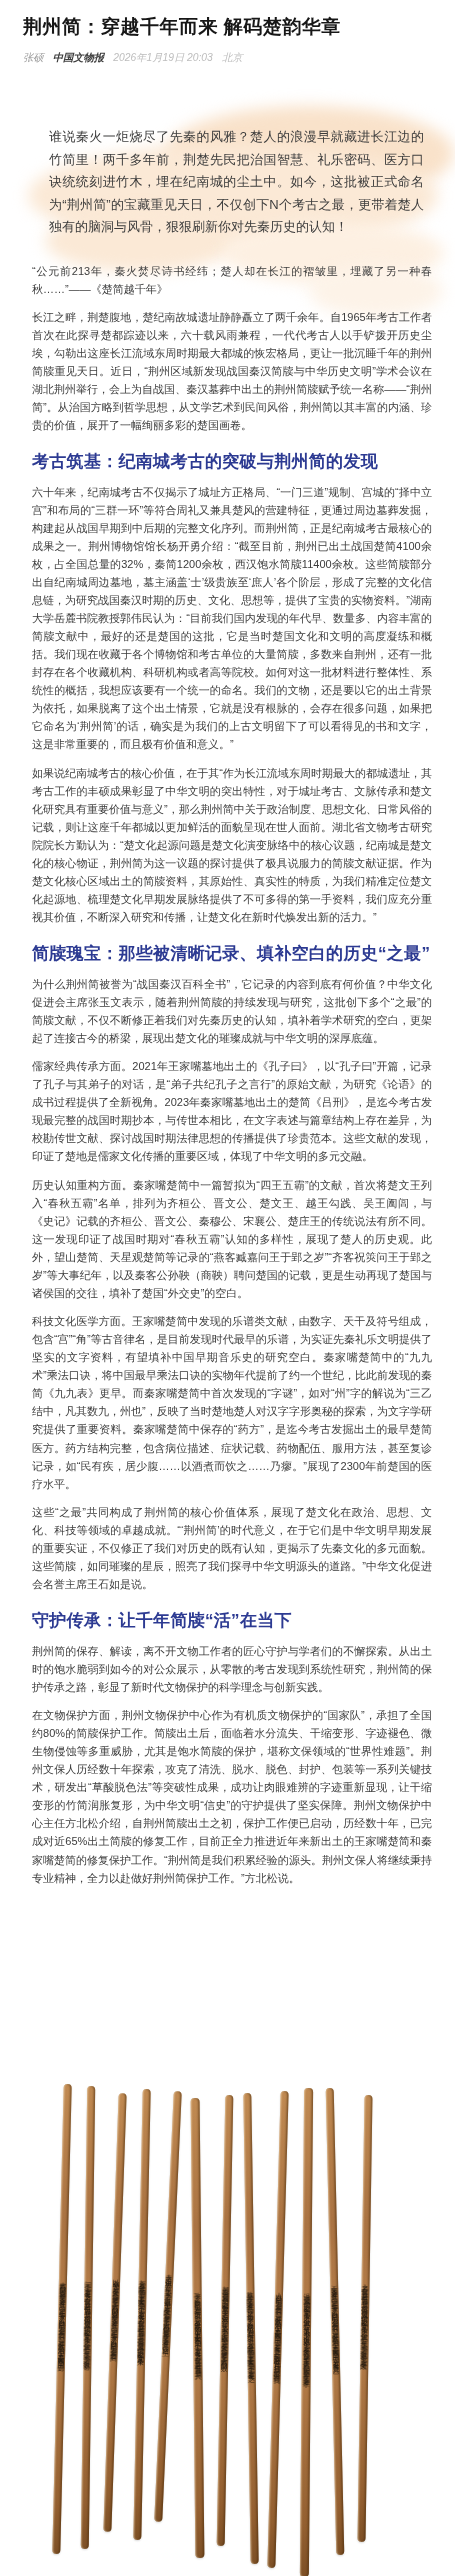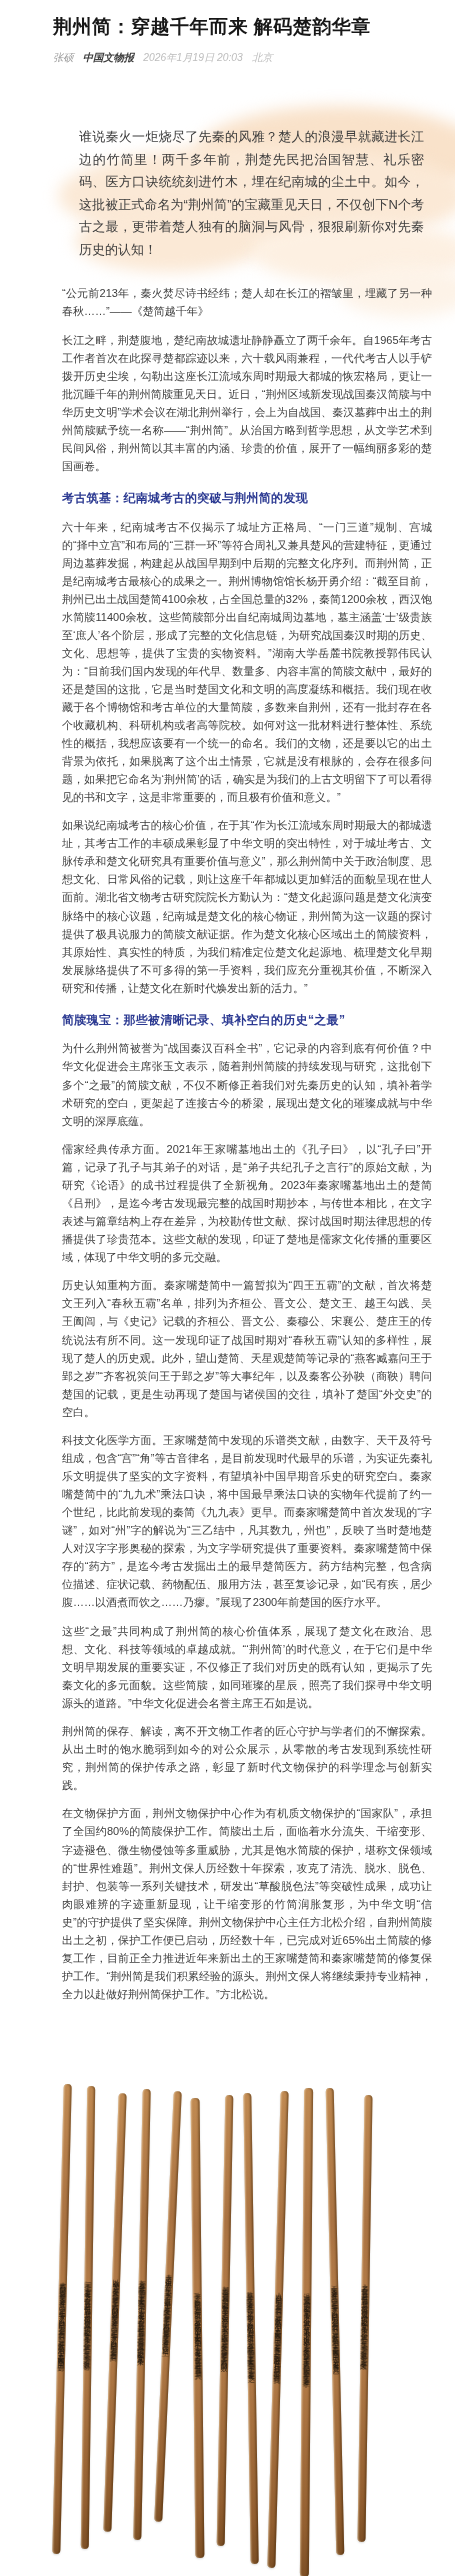--- a/index.html
+++ b/index.html
@@ -7,7 +7,7 @@
   .page{position:relative;width:455px;height:3298px;margin:0 auto;background:#fff;overflow:hidden;}
 
   
-  .part1{position:relative;height:2063px;overflow:hidden;z-index:1;margin-left:30px;}
+  .part1{position:relative;height:2063px;overflow:hidden;z-index:1;}
   .title{margin:0 23px;padding-top:13.4px;font-size:19px;line-height:1.45;color:#171717;font-weight:bold;letter-spacing:0.5px;}
   .byline{margin:10.3px 23px 0;font-size:10.3px;color:#9b9b9b;}
   .byline span{margin-right:6.2px;font-style:italic;}

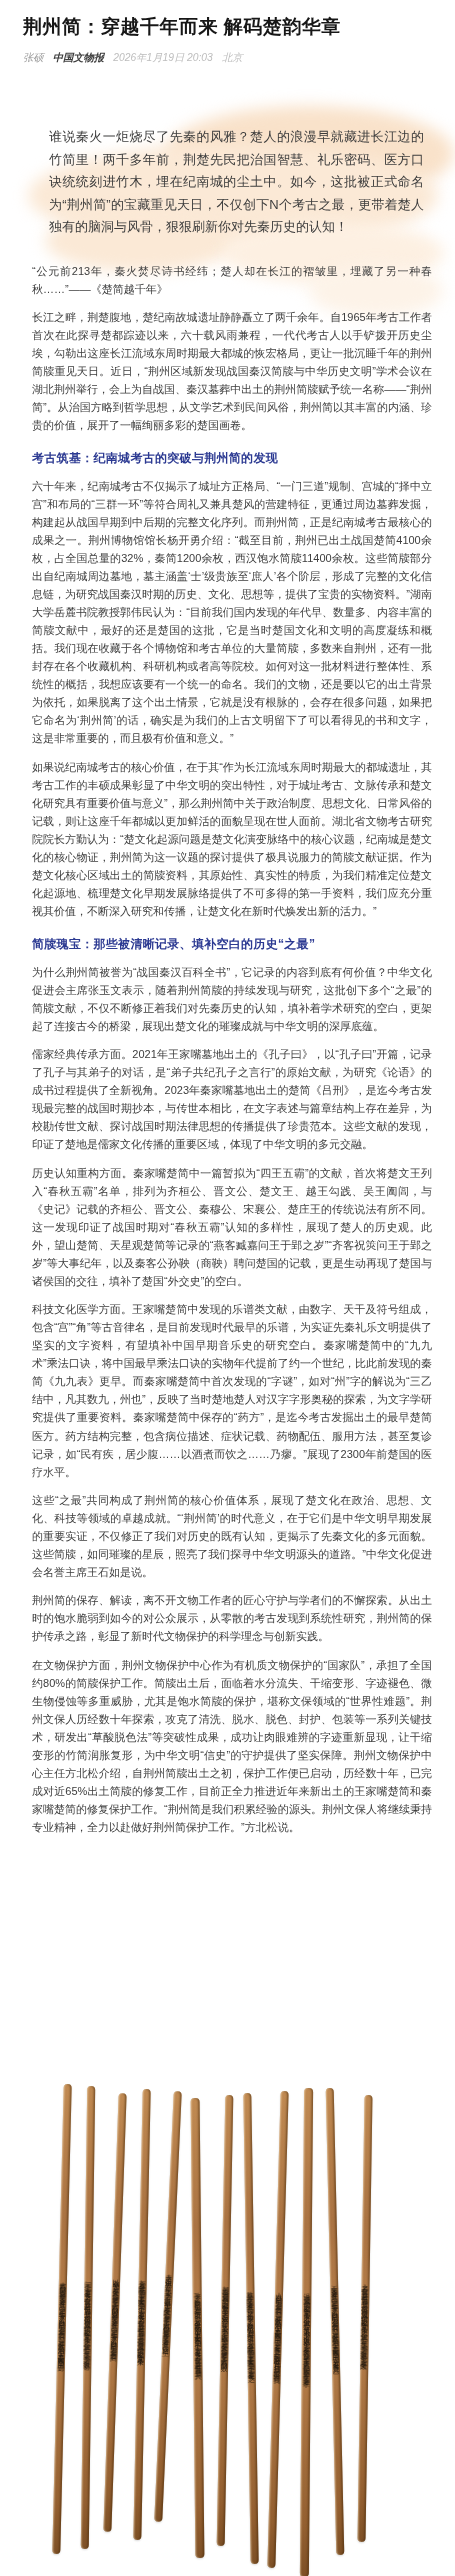--- a/index.html
+++ b/index.html
@@ -22,7 +22,7 @@
   .lead{position:relative;z-index:1;margin:61px 31px 0 49px;font-size:13px;line-height:1.73;color:#3c3c3c;text-align:justify;}
   .para{position:relative;z-index:1;margin:10.3px 23px 0 32px;font-size:11px;line-height:1.64;color:#3c3c3c;text-align:justify;}
   .para.quote{margin-top:23px;}
-  .hd{margin:15.5px 23px 3.1px 32px;font-size:12px;color:#2c3a92;font-weight:bold;letter-spacing:0.3px;}
+  .hd{margin:15.5px 23px 3.1px 32px;font-size:17px;color:#2c3a92;font-weight:bold;letter-spacing:0.3px;}
 
   
   .media{position:relative;height:837px;background:#fff;z-index:2;}

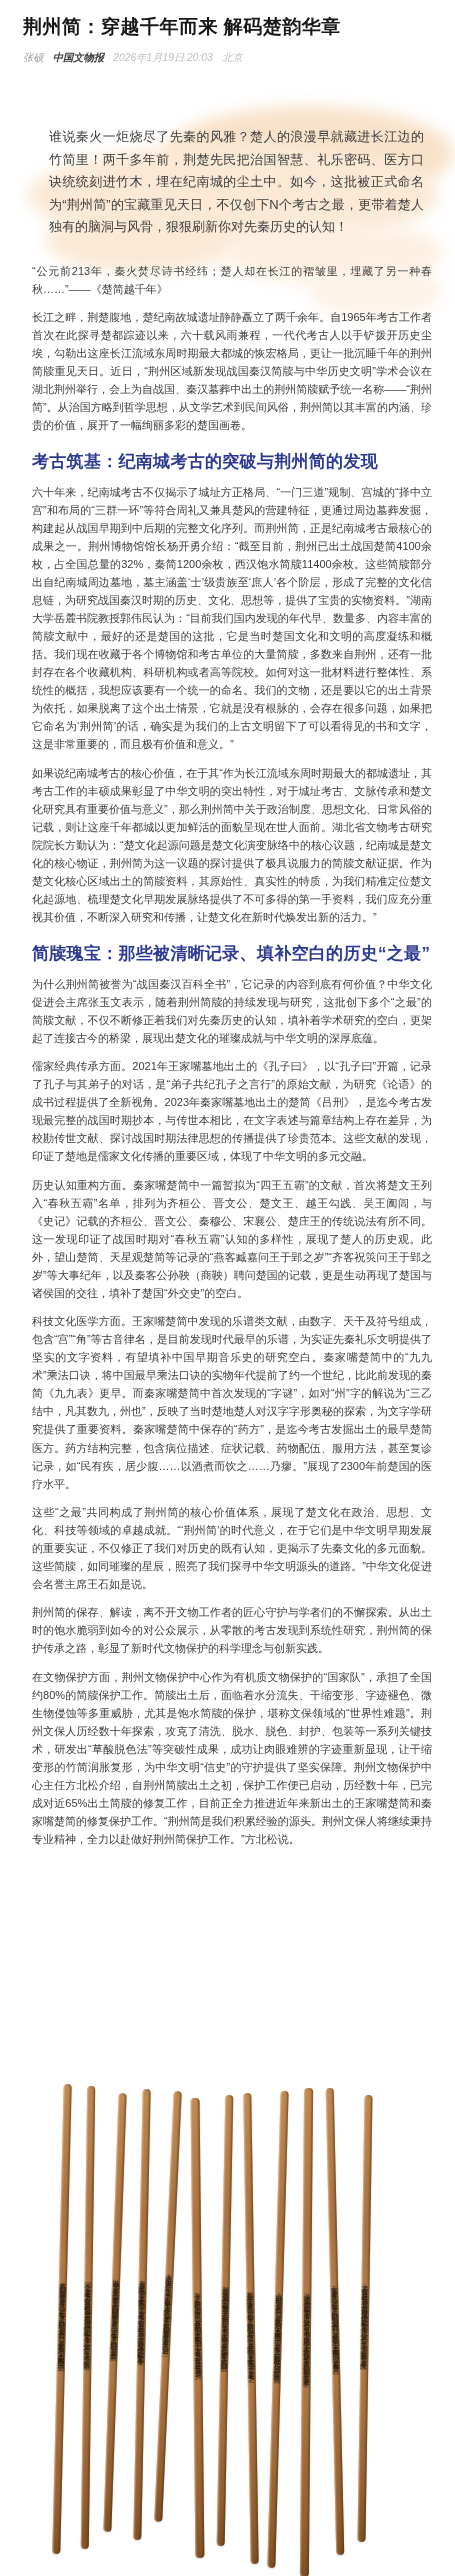--- a/index.html
+++ b/index.html
@@ -65,6 +65,7 @@
     <p class="para">科技文化医学方面。王家嘴楚简中发现的乐谱类文献，由数字、天干及符号组成，包含“宫”“角”等古音律名，是目前发现时代最早的乐谱，为实证先秦礼乐文明提供了坚实的文字资料，有望填补中国早期音乐史的研究空白。秦家嘴楚简中的“九九术”乘法口诀，将中国最早乘法口诀的实物年代提前了约一个世纪，比此前发现的秦简《九九表》更早。而秦家嘴楚简中首次发现的“字谜”，如对“州”字的解说为“三乙结中，凡其数九，州也”，反映了当时楚地楚人对汉字字形奥秘的探索，为文字学研究提供了重要资料。秦家嘴楚简中保存的“药方”，是迄今考古发掘出土的最早楚简医方。药方结构完整，包含病位描述、症状记载、药物配伍、服用方法，甚至复诊记录，如“民有疾，居少腹……以酒煮而饮之……乃瘳。”展现了2300年前楚国的医疗水平。</p>
     <p class="para">这些“之最”共同构成了荆州简的核心价值体系，展现了楚文化在政治、思想、文化、科技等领域的卓越成就。“‘荆州简’的时代意义，在于它们是中华文明早期发展的重要实证，不仅修正了我们对历史的既有认知，更揭示了先秦文化的多元面貌。这些简牍，如同璀璨的星辰，照亮了我们探寻中华文明源头的道路。”中华文化促进会名誉主席王石如是说。</p>
 
+    <h2 class="hd">守护传承：让千年简牍“活”在当下</h2>
     <p class="para">荆州简的保存、解读，离不开文物工作者的匠心守护与学者们的不懈探索。从出土时的饱水脆弱到如今的对公众展示，从零散的考古发现到系统性研究，荆州简的保护传承之路，彰显了新时代文物保护的科学理念与创新实践。</p>
     <p class="para">在文物保护方面，荆州文物保护中心作为有机质文物保护的“国家队”，承担了全国约80%的简牍保护工作。简牍出土后，面临着水分流失、干缩变形、字迹褪色、微生物侵蚀等多重威胁，尤其是饱水简牍的保护，堪称文保领域的“世界性难题”。荆州文保人历经数十年探索，攻克了清洗、脱水、脱色、封护、包装等一系列关键技术，研发出“草酸脱色法”等突破性成果，成功让肉眼难辨的字迹重新显现，让干缩变形的竹简润胀复形，为中华文明“信史”的守护提供了坚实保障。荆州文物保护中心主任方北松介绍，自荆州简牍出土之初，保护工作便已启动，历经数十年，已完成对近65%出土简牍的修复工作，目前正全力推进近年来新出土的王家嘴楚简和秦家嘴楚简的修复保护工作。“荆州简是我们积累经验的源头。荆州文保人将继续秉持专业精神，全力以赴做好荆州简保护工作。”方北松说。</p>
   </div>

